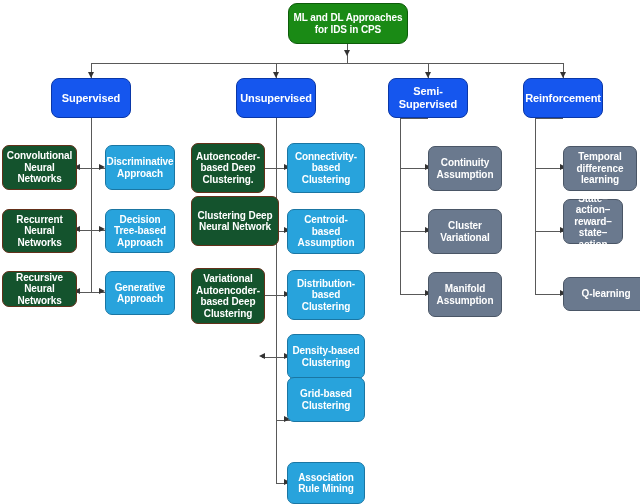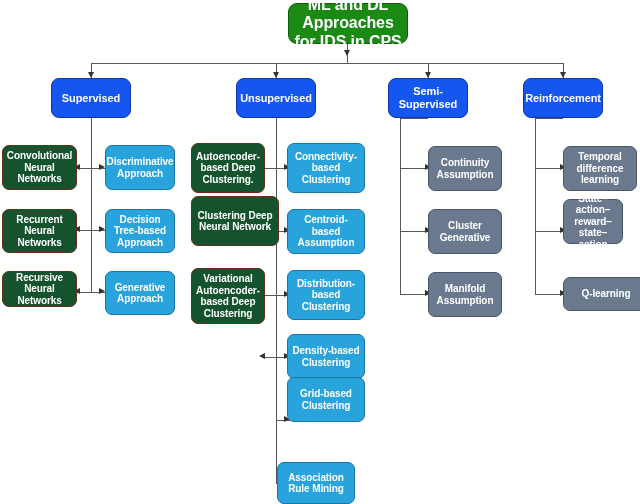--- a/index.html
+++ b/index.html
@@ -29,7 +29,7 @@
   .root{
     background:#1A8A15;
     border:1px solid #0d5c0a;
-    font-size:16px;
+    font-size:10px;
     font-weight:bold;
     border-radius:9px;
   }

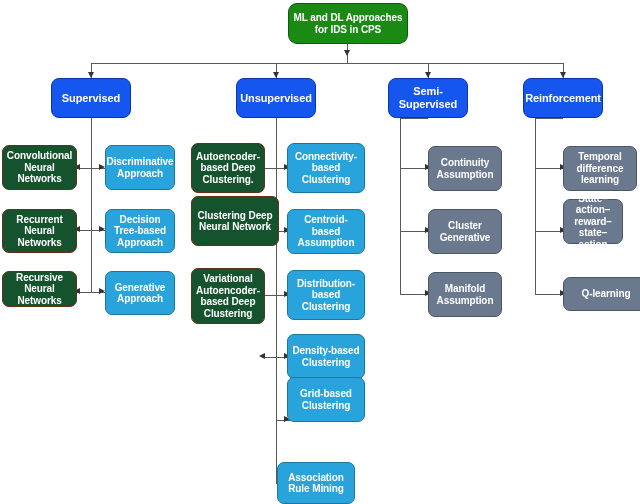--- a/index.html
+++ b/index.html
@@ -173,7 +173,7 @@
 
   <div class="ln hl" style="left:400px;top:231px;width:30px;"></div>
   <div class="ar ar-right" style="left:425px;top:227px;"></div>
-  <div class="node slate" style="left:428px;top:209px;width:74px;height:45px;">Cluster Generative</div>
+  <div class="node slate" style="left:428px;top:209px;width:74px;height:45px;">Cluster Variational</div>
 
   <div class="ln hl" style="left:400px;top:294px;width:30px;"></div>
   <div class="ar ar-right" style="left:425px;top:290px;"></div>

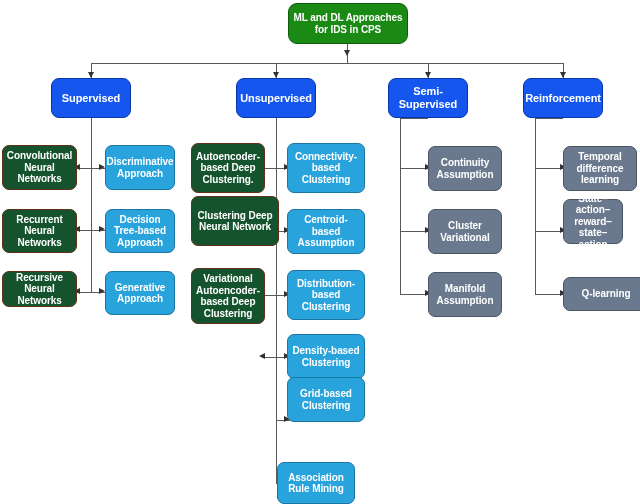--- a/index.html
+++ b/index.html
@@ -162,7 +162,7 @@
 
   <div class="ln hl" style="left:276px;top:483px;width:14px;"></div>
   <div class="ar ar-right" style="left:284px;top:479px;"></div>
-  <div class="node lblue" style="left:277px;top:462px;width:78px;height:42px;">Association Rule Mining</div>
+  <div class="node lblue" style="left:287px;top:462px;width:78px;height:42px;">Association Rule Mining</div>
 
   <div class="ln vl" style="left:400px;top:118px;height:176px;"></div>
   <div class="ln hl" style="left:400px;top:118px;width:28px;"></div>

